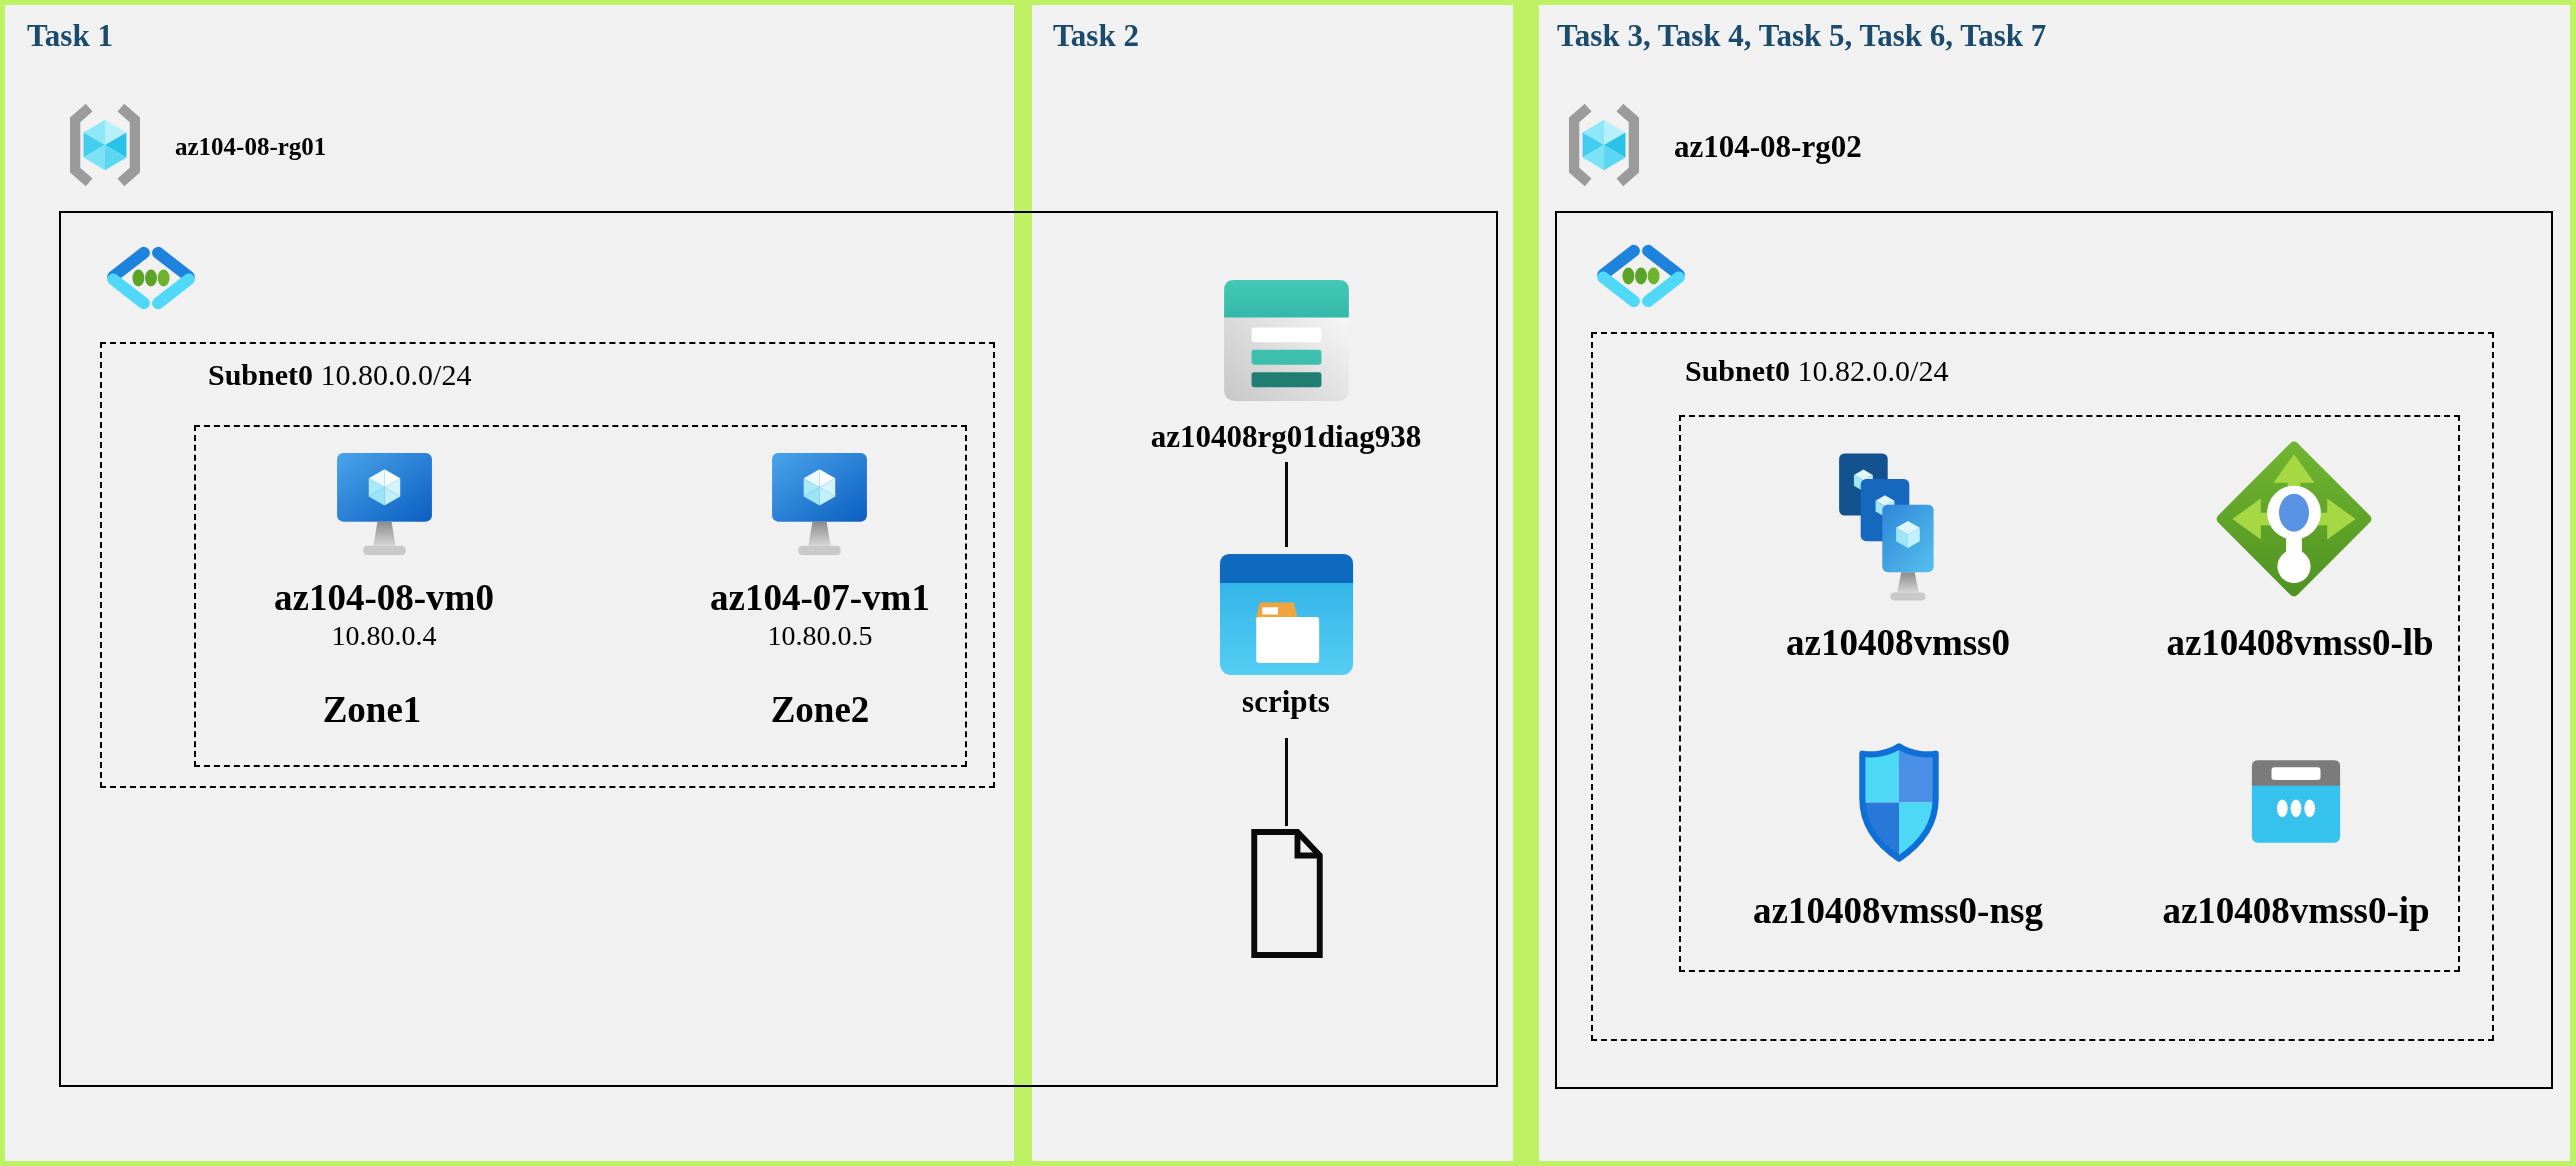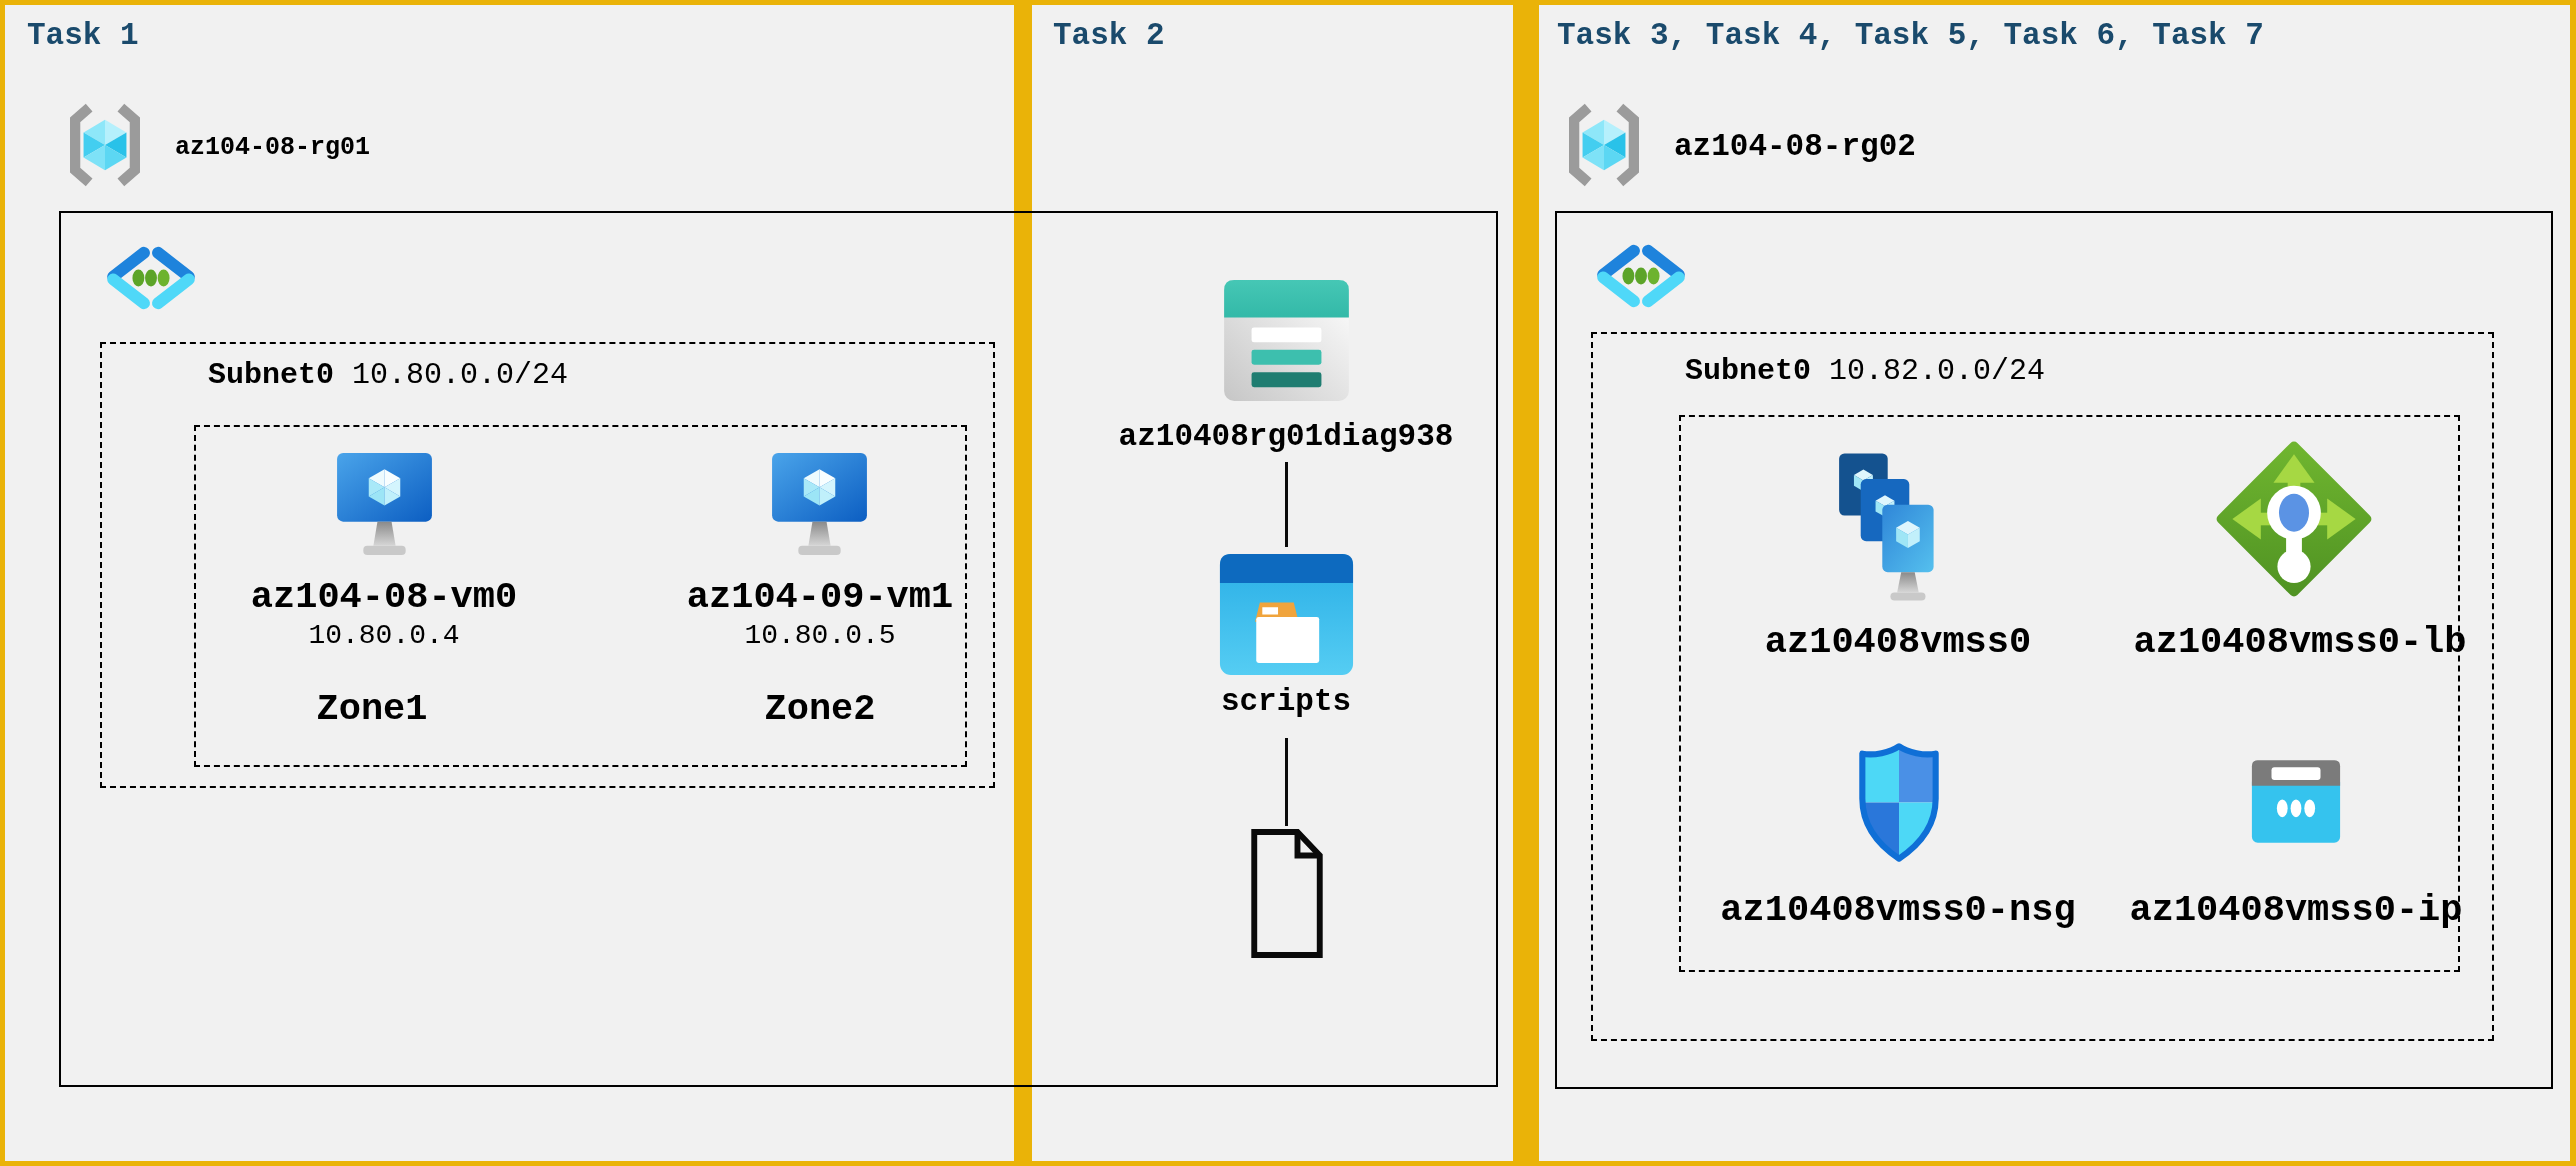--- a/index.html
+++ b/index.html
@@ -3,8 +3,8 @@
 <meta charset="utf-8">
 <style>
   html,body{margin:0;padding:0;background:#ffffff;}
-  .stage{position:relative;width:2576px;height:1166px;background:#eab308;overflow:hidden;
-         font-family:Liberation Mono, monospace;color:#000;}
+  .stage{position:relative;width:2576px;height:1166px;background:#bef264;overflow:hidden;
+         font-family:Liberation Serif, serif;color:#000;}
   .panel{position:absolute;top:5.4px;height:1156px;background:#f1f1f1;}
   .task-title{position:absolute;top:17.5px;font-size:31px;font-weight:700;color:#1a4a6c;white-space:nowrap;}
   .icon{position:absolute;}

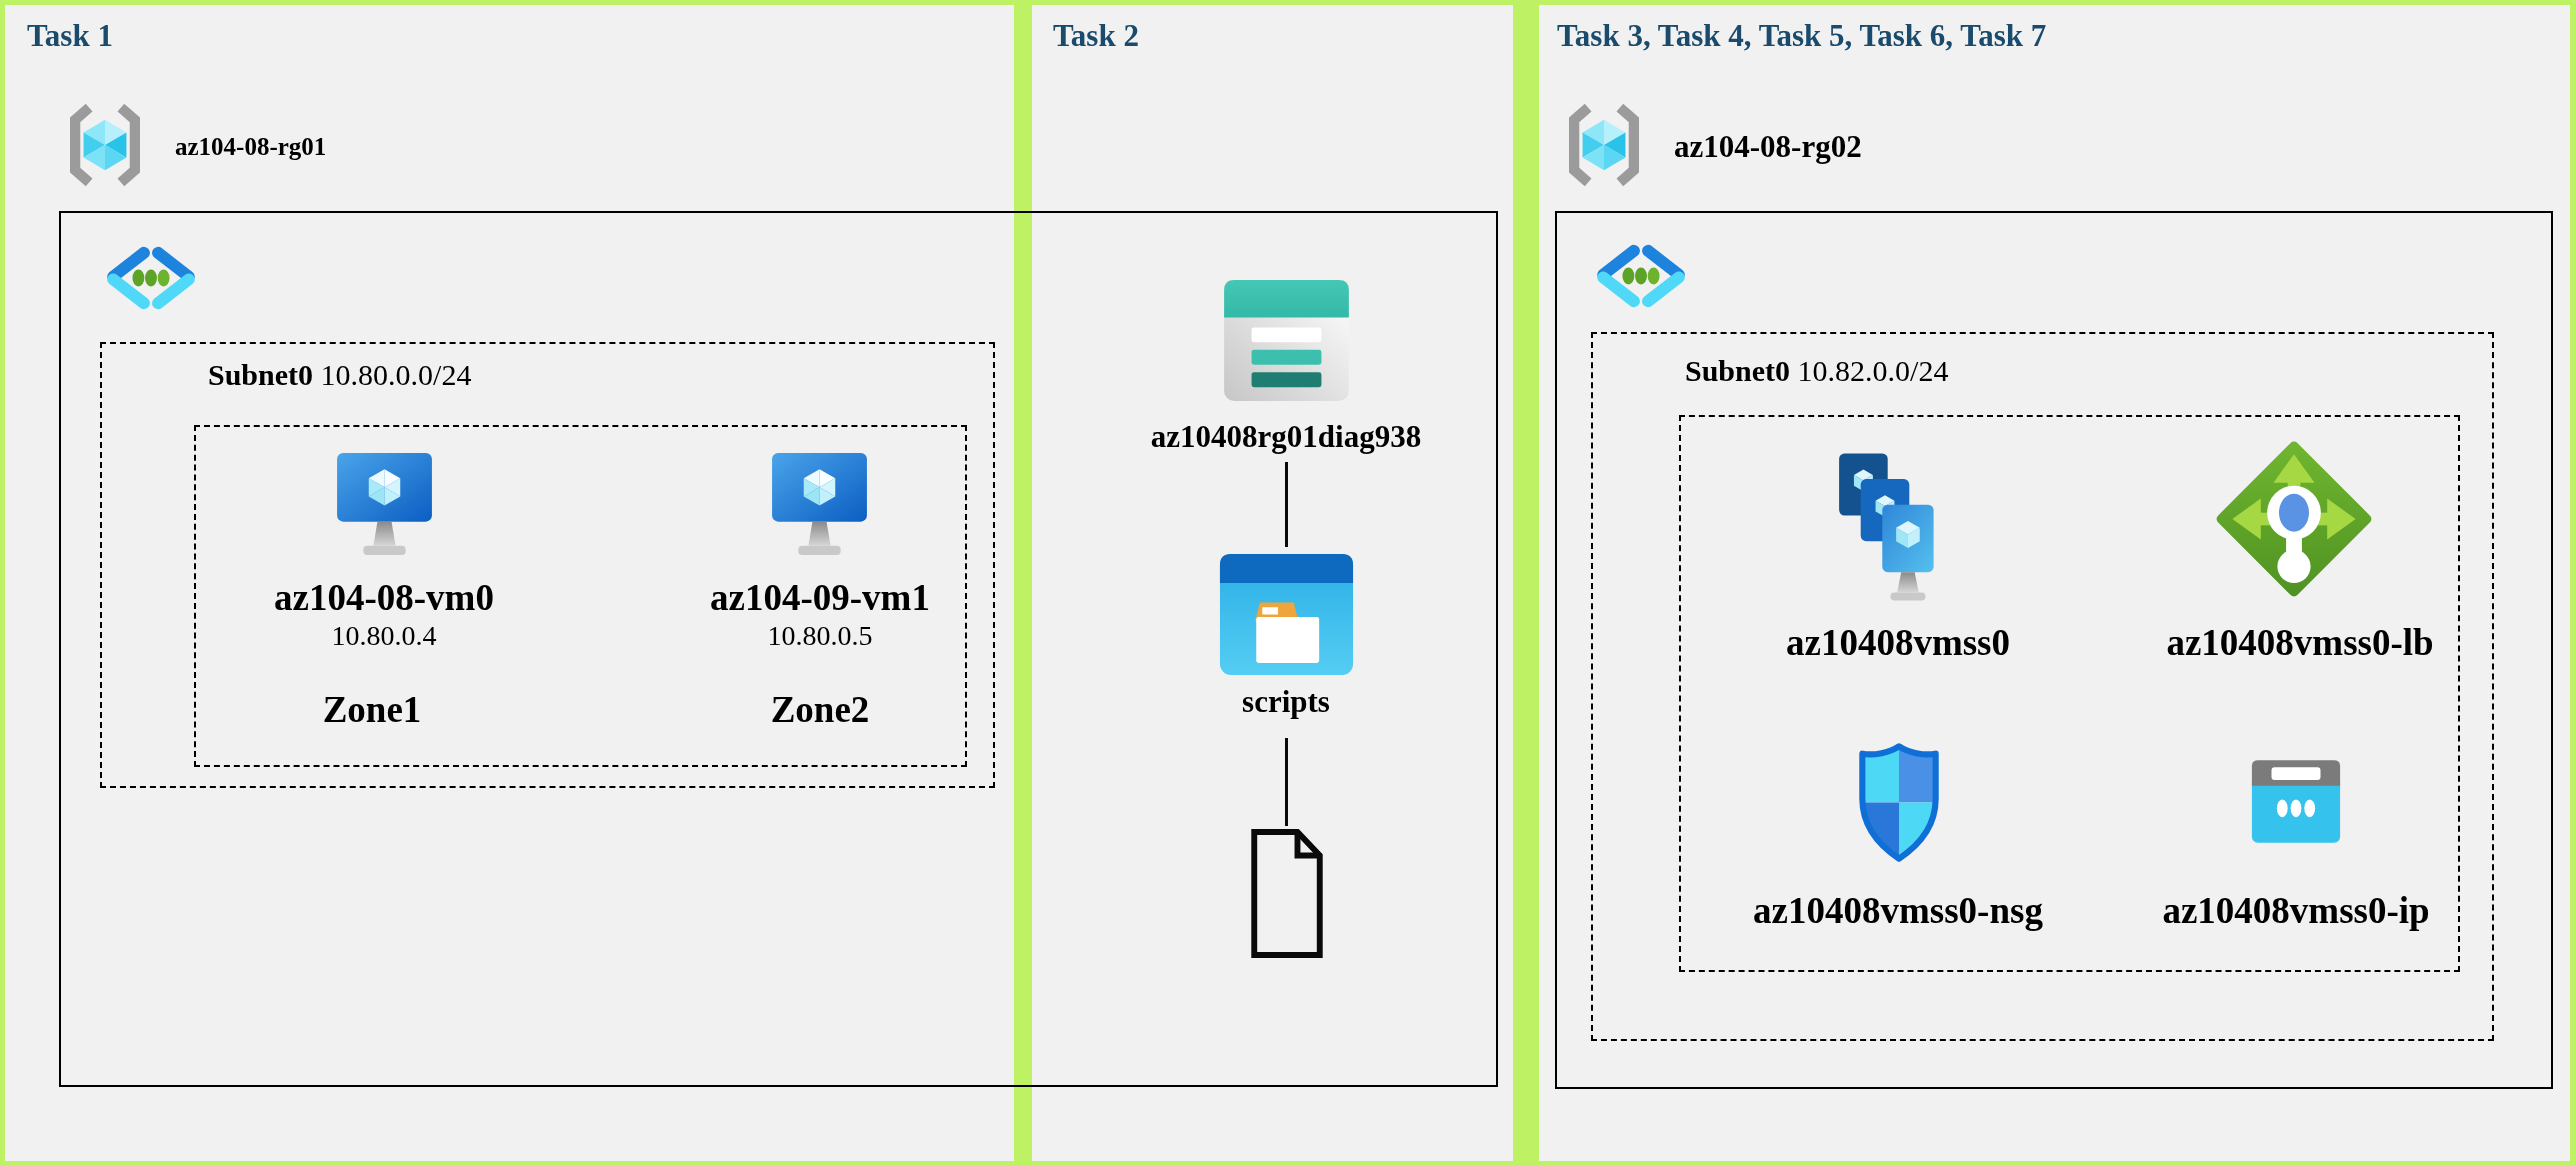--- a/index.html
+++ b/index.html
@@ -108,7 +108,7 @@
       <rect x="29" y="95" width="42" height="9" rx="4" fill="#c9c9c9"></rect>
     </svg>
   </div>
-  <div class="lbl lbl-c" style="left:820px;top:576px;">az104-09-vm1</div>
+  <div class="lbl lbl-c" style="left:820px;top:576px;">az104-07-vm1</div>
   <div class="lbl lbl-c lbl-reg" style="left:820px;top:620px;">10.80.0.5</div>
   <div class="lbl lbl-c" style="left:820px;top:688px;">Zone2</div>
 

